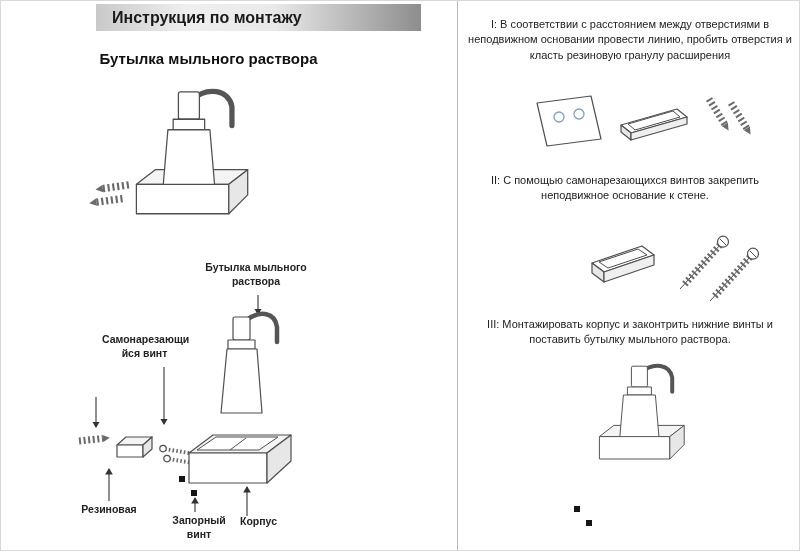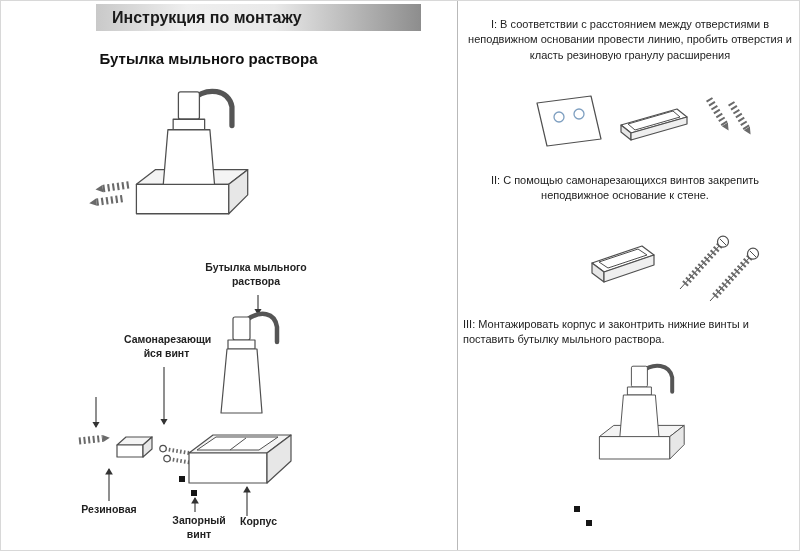--- a/index.html
+++ b/index.html
@@ -179,7 +179,7 @@
     </g>
   </svg>
 
-  <div class="step-text" style="left:462px;top:316px;width:334px;text-align:left">III: Монтажировать корпус и законтрить нижние винты и поставить бутылку мыльного раствора.</div>
+  <div class="step-text" style="left:462px;top:316px;width:334px;text-align:center">III: Монтажировать корпус и законтрить нижние винты и поставить бутылку мыльного раствора.</div>
 
   <svg class="abs" style="left:560px;top:354px" width="160" height="136" viewBox="0 0 200 170">
     <g>

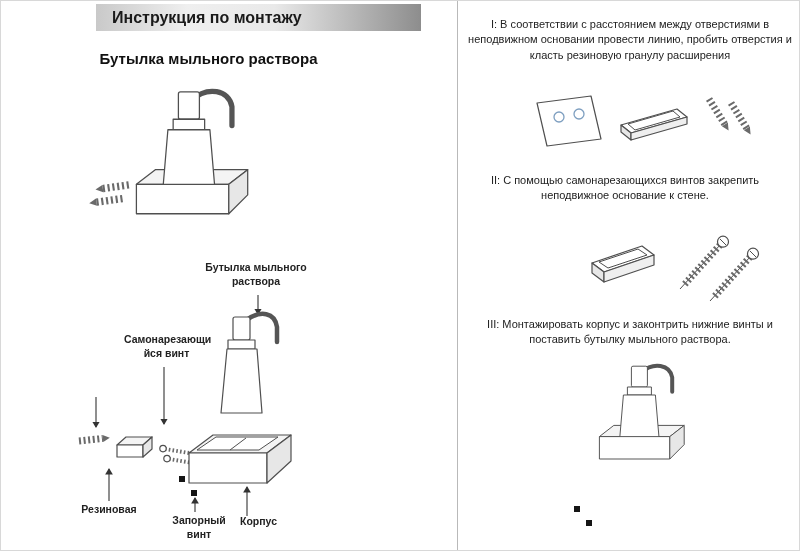--- a/index.html
+++ b/index.html
@@ -124,7 +124,7 @@
     </svg>
 
     <div class="lbl" style="left:170px;top:4px;width:130px;text-align:center">Бутылка мыльного раствора</div>
-    <div class="lbl" style="left:103px;top:76px;width:85px;text-align:center">Самонарезающи йся винт</div>
+    <div class="lbl" style="left:81px;top:76px;width:85px;text-align:center">Самонарезающи йся винт</div>
     <div class="lbl" style="left:48px;top:246px;width:80px;text-align:center">Резиновая</div>
     <div class="lbl" style="left:146px;top:257px;width:64px;text-align:center">Запорный винт</div>
     <div class="lbl" style="left:206px;top:258px;width:50px;text-align:right">Корпус</div>

